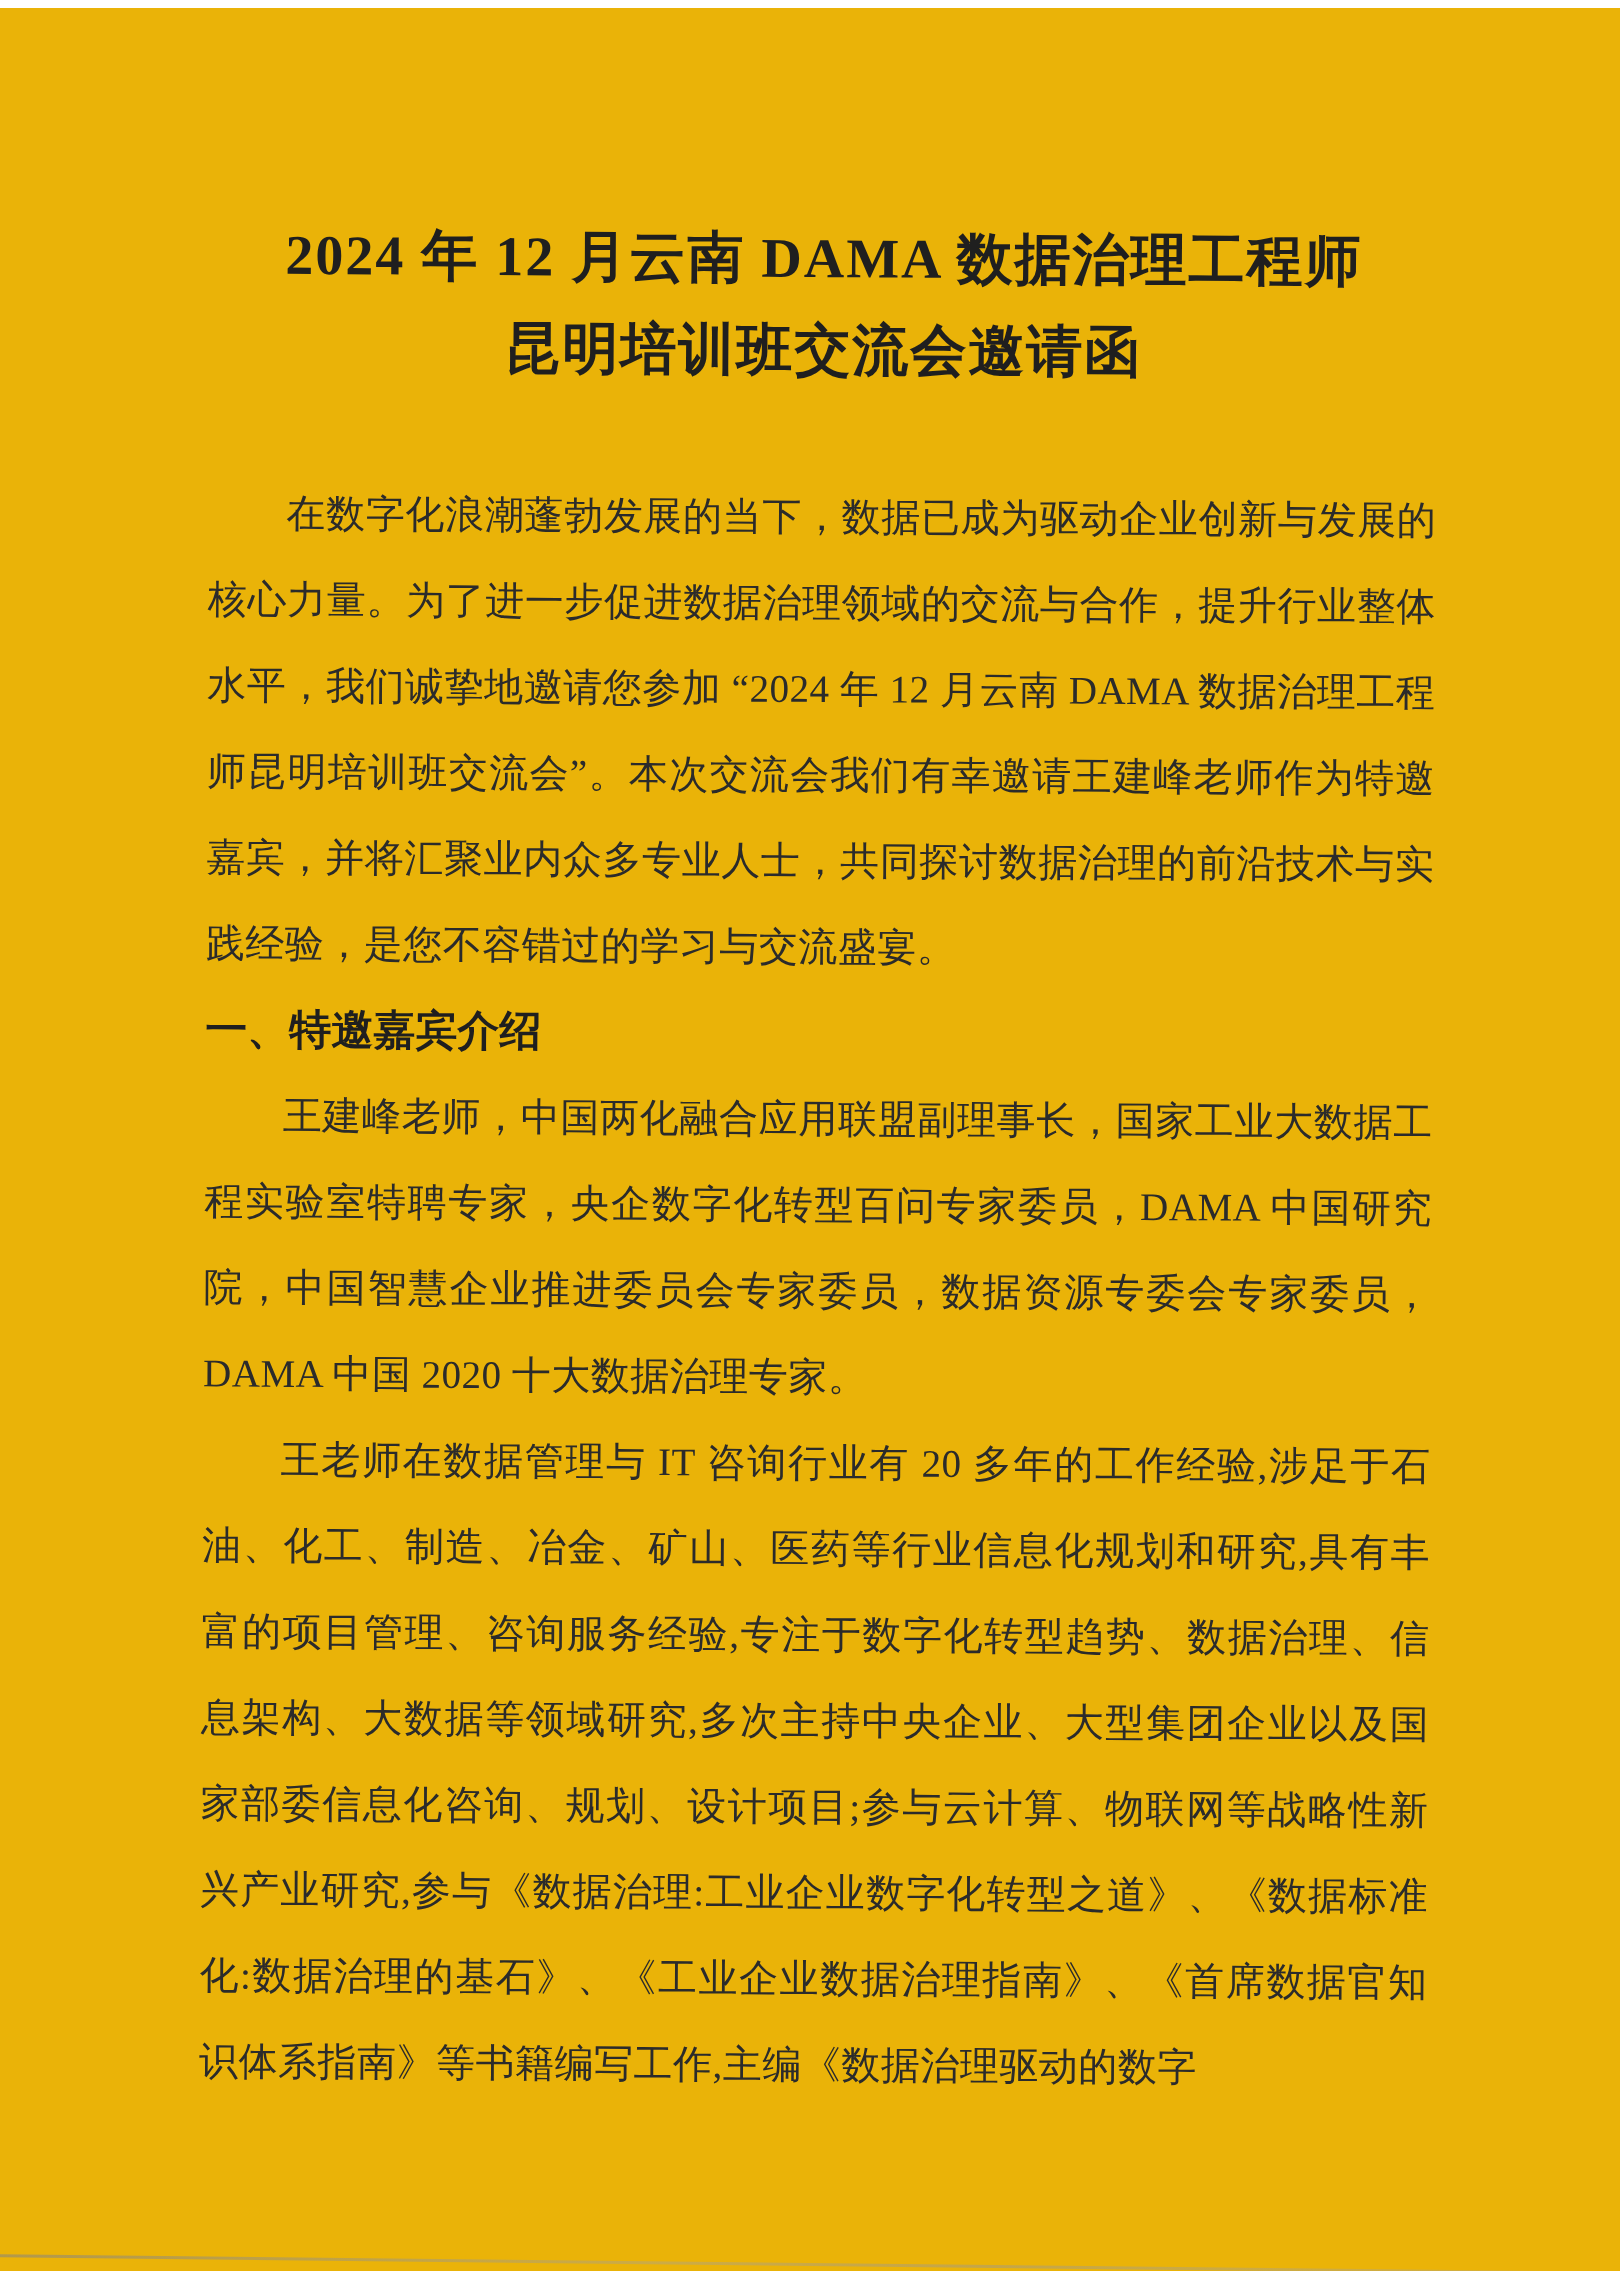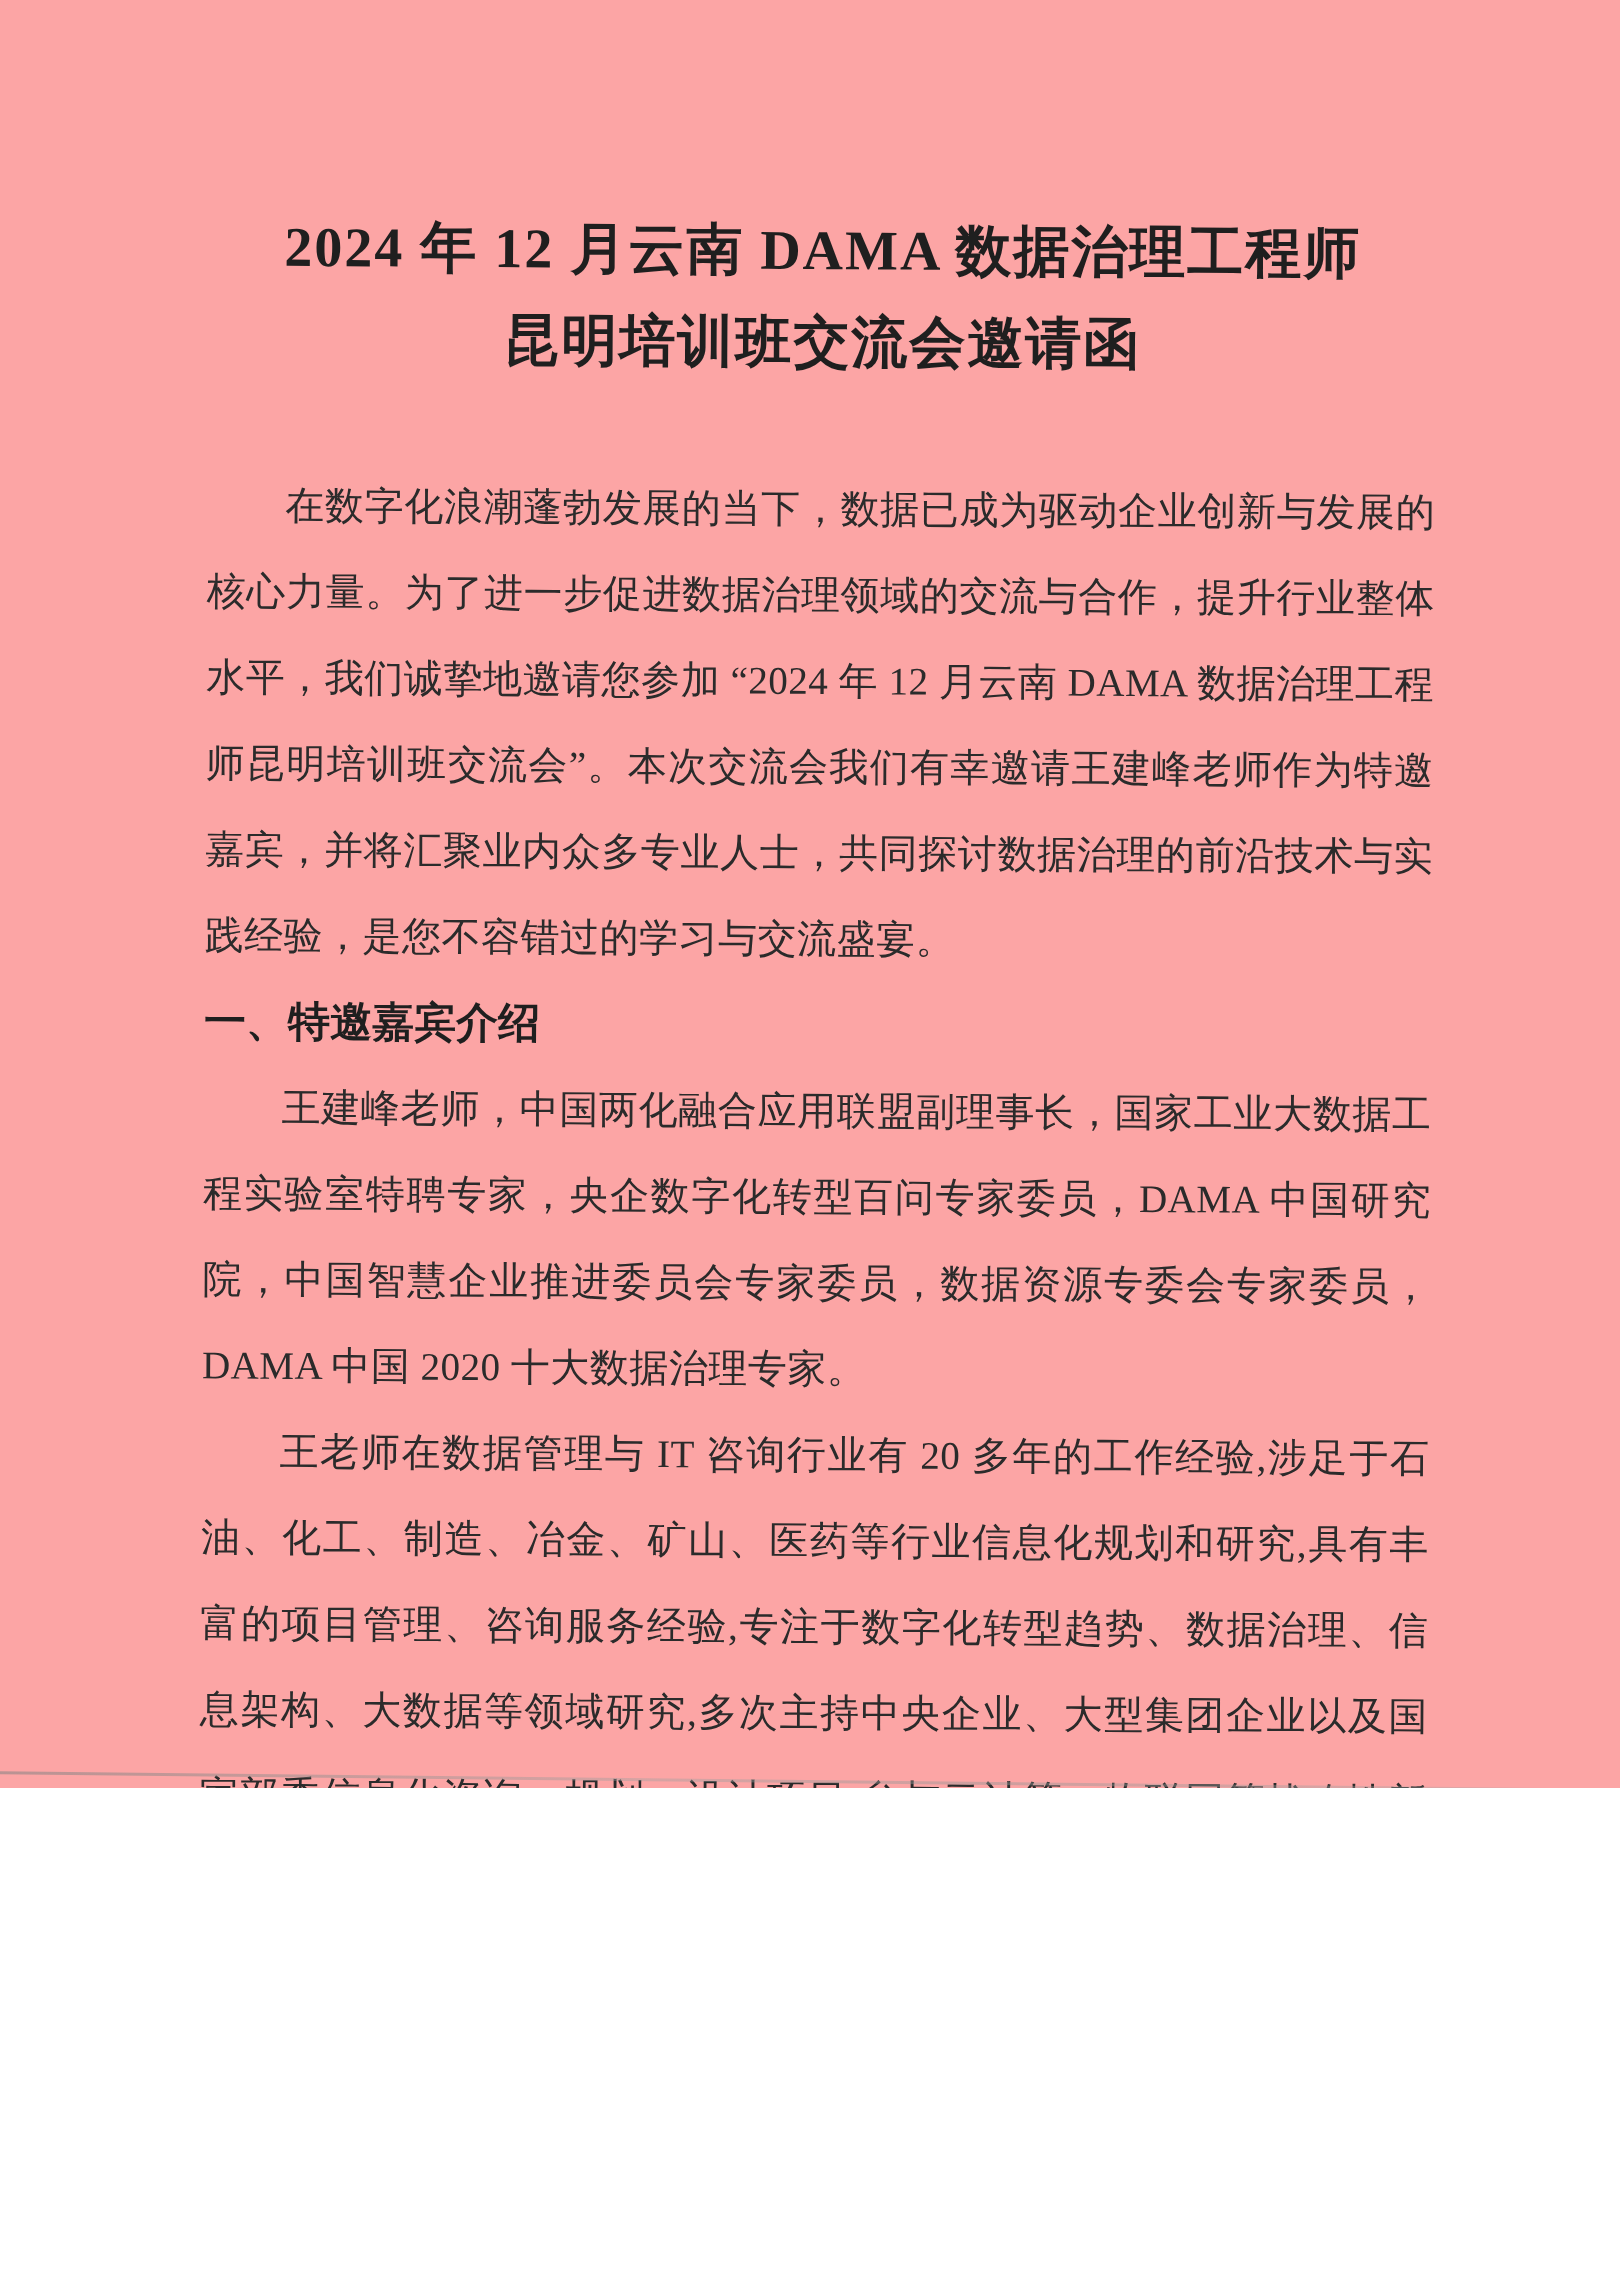--- a/index.html
+++ b/index.html
@@ -10,11 +10,12 @@
   .page {
     position: relative;
     width: 1620px;
-    height: 1788px;
-    background: #fca5a5;
+    height: 2263px;
+    background: #eab308;
     overflow: hidden;
     font-family: "Liberation Serif", serif;
     color: #262626;
+    margin-top: 8px;
   }
   .scan-tilt {
     position: absolute;

